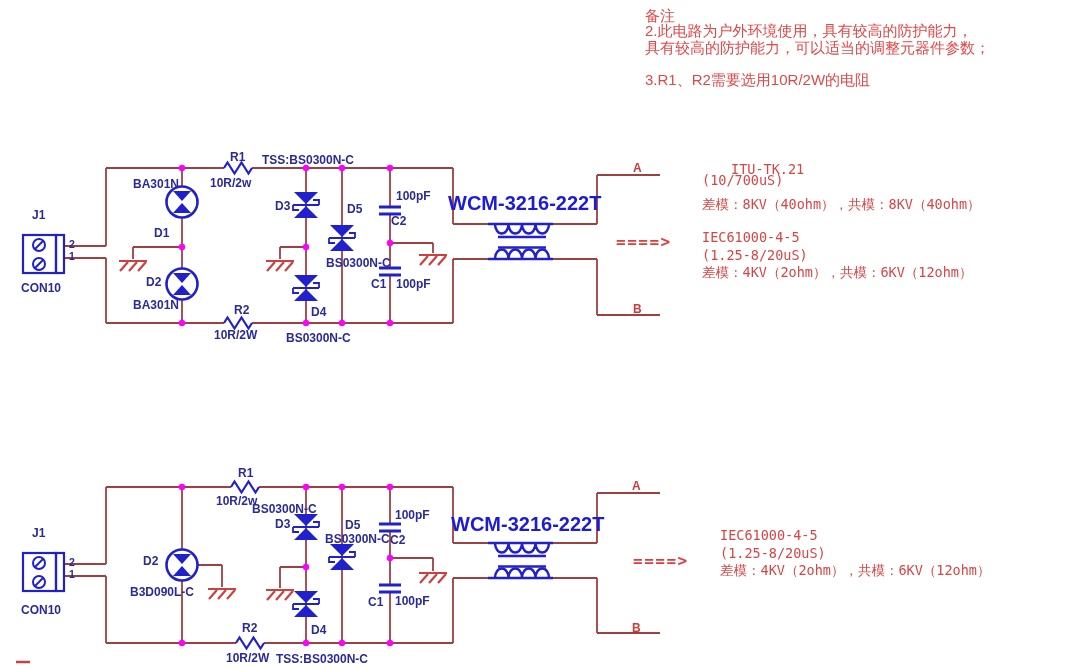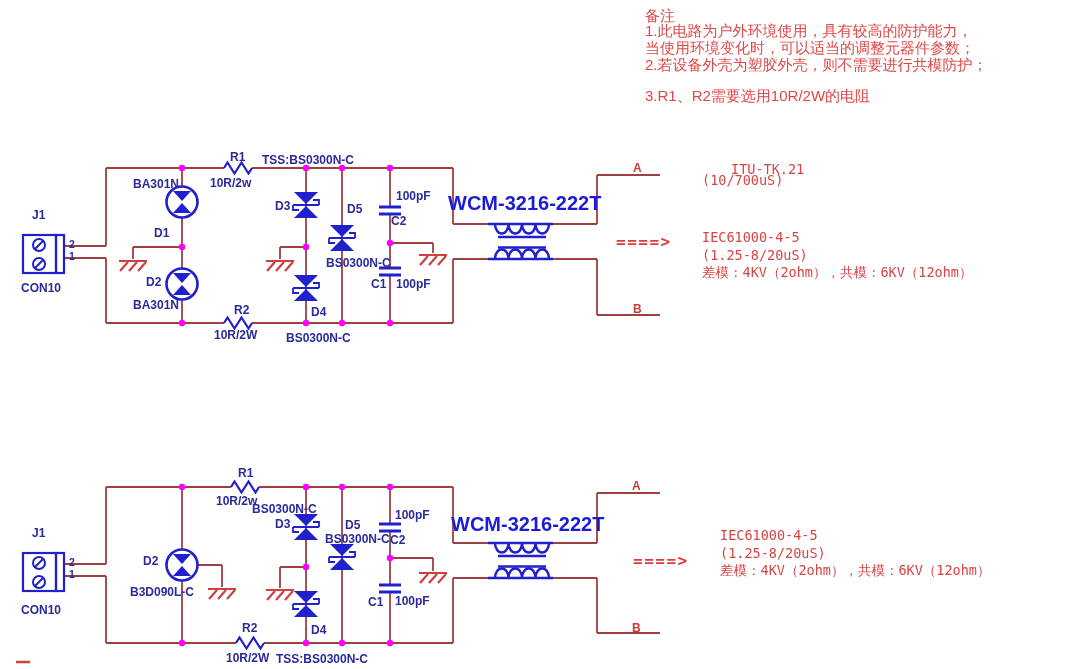--- a/index.html
+++ b/index.html
@@ -150,7 +150,7 @@
   </svg>
 
   <div class="note" style="left:645px;top:7px">备注</div>
-  <div class="note" style="left:645px;top:22px">1.此电路为户外环境使用，具有较高的防护能力，</div>
+  <div class="note" style="left:645px;top:22px">2.此电路为户外环境使用，具有较高的防护能力，</div>
   <div class="note" style="left:645px;top:39px">当使用环境变化时，可以适当的调整元器件参数；</div>
   <div class="note" style="left:645px;top:56px">2.若设备外壳为塑胶外壳，则不需要进行共模防护；</div>
   <div class="note" style="left:645px;top:87px">3.R1、R2需要选用10R/2W的电阻</div>

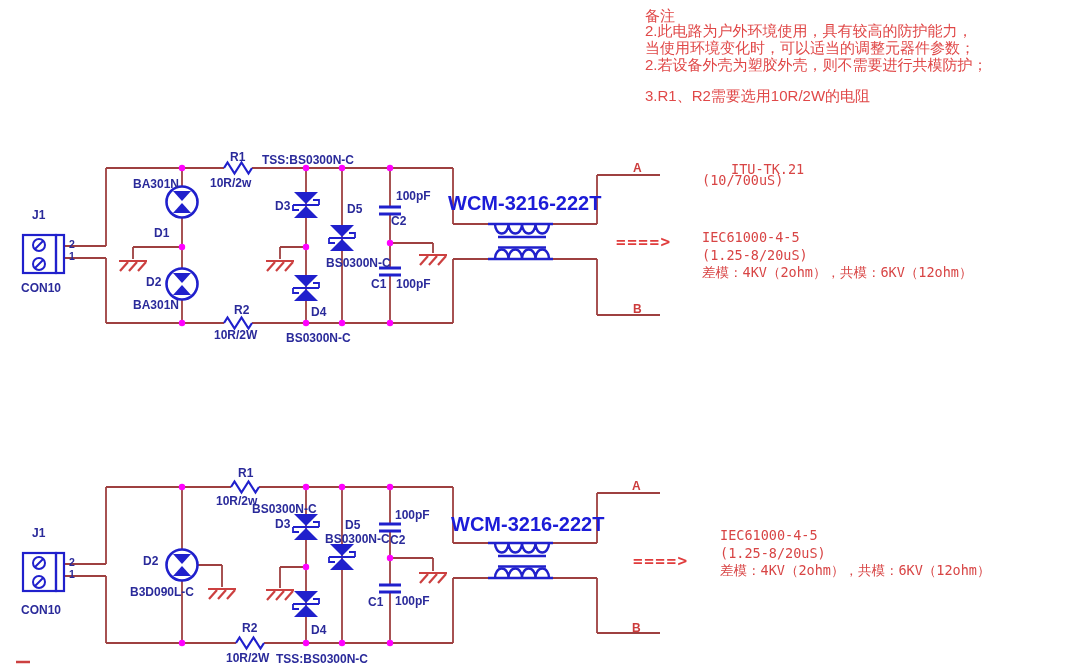--- a/index.html
+++ b/index.html
@@ -151,7 +151,7 @@
 
   <div class="note" style="left:645px;top:7px">备注</div>
   <div class="note" style="left:645px;top:22px">2.此电路为户外环境使用，具有较高的防护能力，</div>
-  <div class="note" style="left:645px;top:39px">当使用环境变化时，可以适当的调整元器件参数；</div>
+  <div class="note" style="left:645px;top:39px">具有较高的防护能力，可以适当的调整元器件参数；</div>
   <div class="note" style="left:645px;top:56px">2.若设备外壳为塑胶外壳，则不需要进行共模防护；</div>
   <div class="note" style="left:645px;top:87px">3.R1、R2需要选用10R/2W的电阻</div>
 

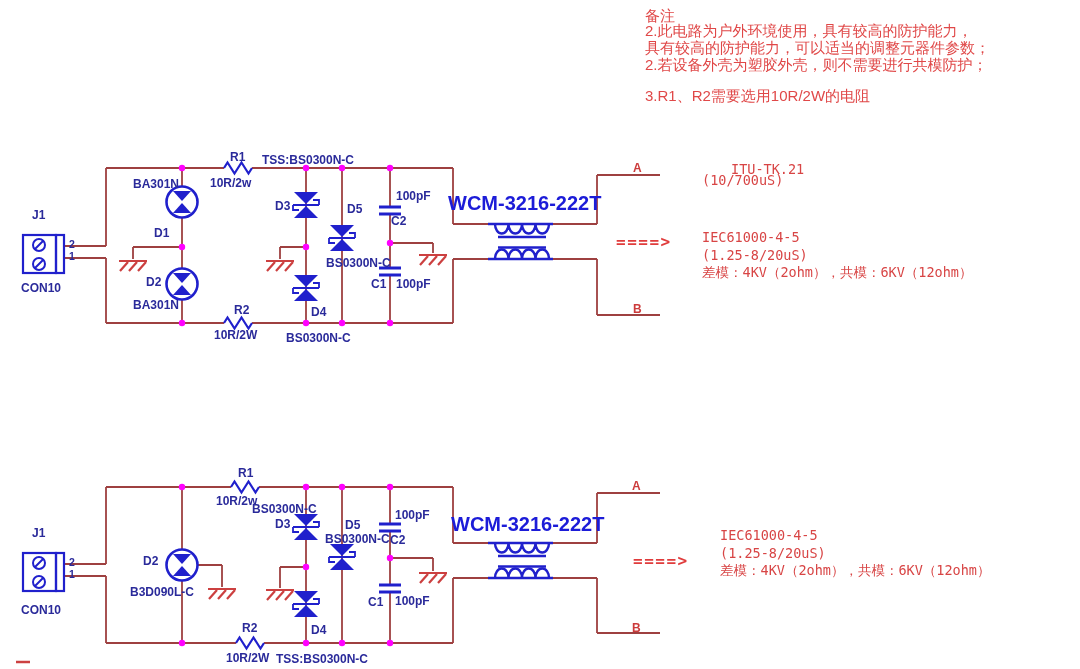--- a/index.html
+++ b/index.html
@@ -152,7 +152,6 @@
   <div class="note" style="left:645px;top:7px">备注</div>
   <div class="note" style="left:645px;top:22px">2.此电路为户外环境使用，具有较高的防护能力，</div>
   <div class="note" style="left:645px;top:39px">具有较高的防护能力，可以适当的调整元器件参数；</div>
-  <div class="note" style="left:645px;top:56px">2.若设备外壳为塑胶外壳，则不需要进行共模防护；</div>
   <div class="note" style="left:645px;top:87px">3.R1、R2需要选用10R/2W的电阻</div>
 
   <div class="lbl" style="left:32px;top:208px">J1</div>

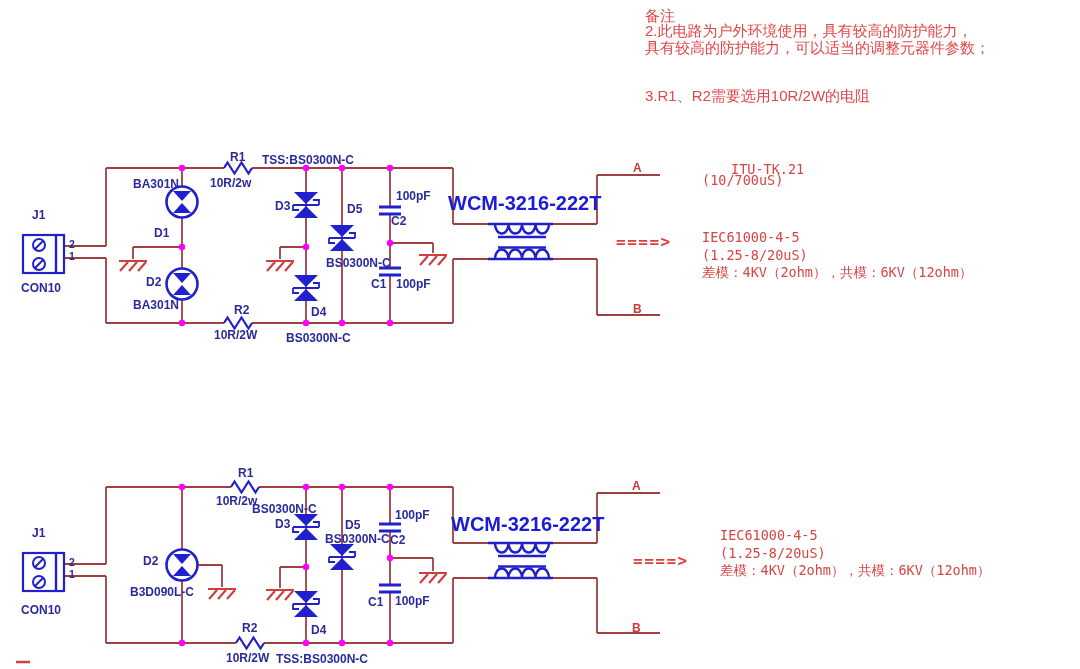--- a/index.html
+++ b/index.html
@@ -152,7 +152,7 @@
   <div class="note" style="left:645px;top:7px">备注</div>
   <div class="note" style="left:645px;top:22px">2.此电路为户外环境使用，具有较高的防护能力，</div>
   <div class="note" style="left:645px;top:39px">具有较高的防护能力，可以适当的调整元器件参数；</div>
-  <div class="note" style="left:645px;top:87px">3.R1、R2需要选用10R/2W的电阻</div>
+  <div class="note" style="left:645px;top:71px">3.R1、R2需要选用10R/2W的电阻</div>
 
   <div class="lbl" style="left:32px;top:208px">J1</div>
   <div class="lbl" style="left:21px;top:281px">CON10</div>

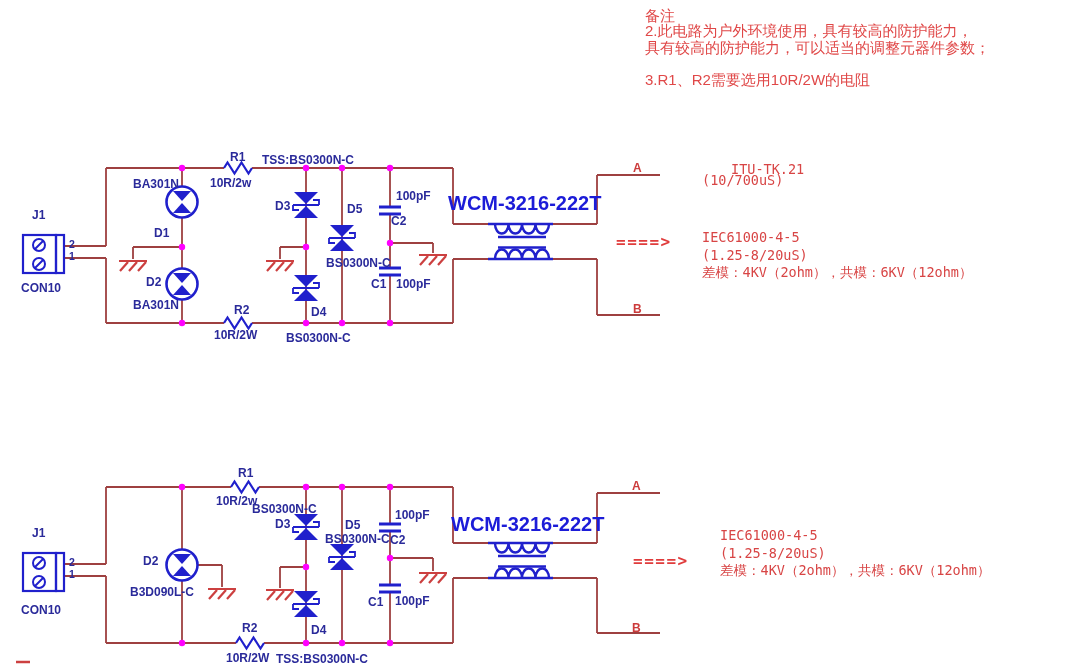--- a/index.html
+++ b/index.html
@@ -182,6 +182,7 @@
   <div class="red arrow" style="left:616px;top:232px">====&gt;</div>
   <div class="red" style="left:731px;top:161px">ITU-TK.21</div>
   <div class="red" style="left:702px;top:172px">(10/700uS)</div>
+  <div class="red" style="left:702px;top:196px">差模：8KV（40ohm），共模：8KV（40ohm）</div>
   <div class="red" style="left:702px;top:229px">IEC61000-4-5</div>
   <div class="red" style="left:702px;top:247px">(1.25-8/20uS)</div>
   <div class="red" style="left:702px;top:264px">差模：4KV（2ohm），共模：6KV（12ohm）</div>

